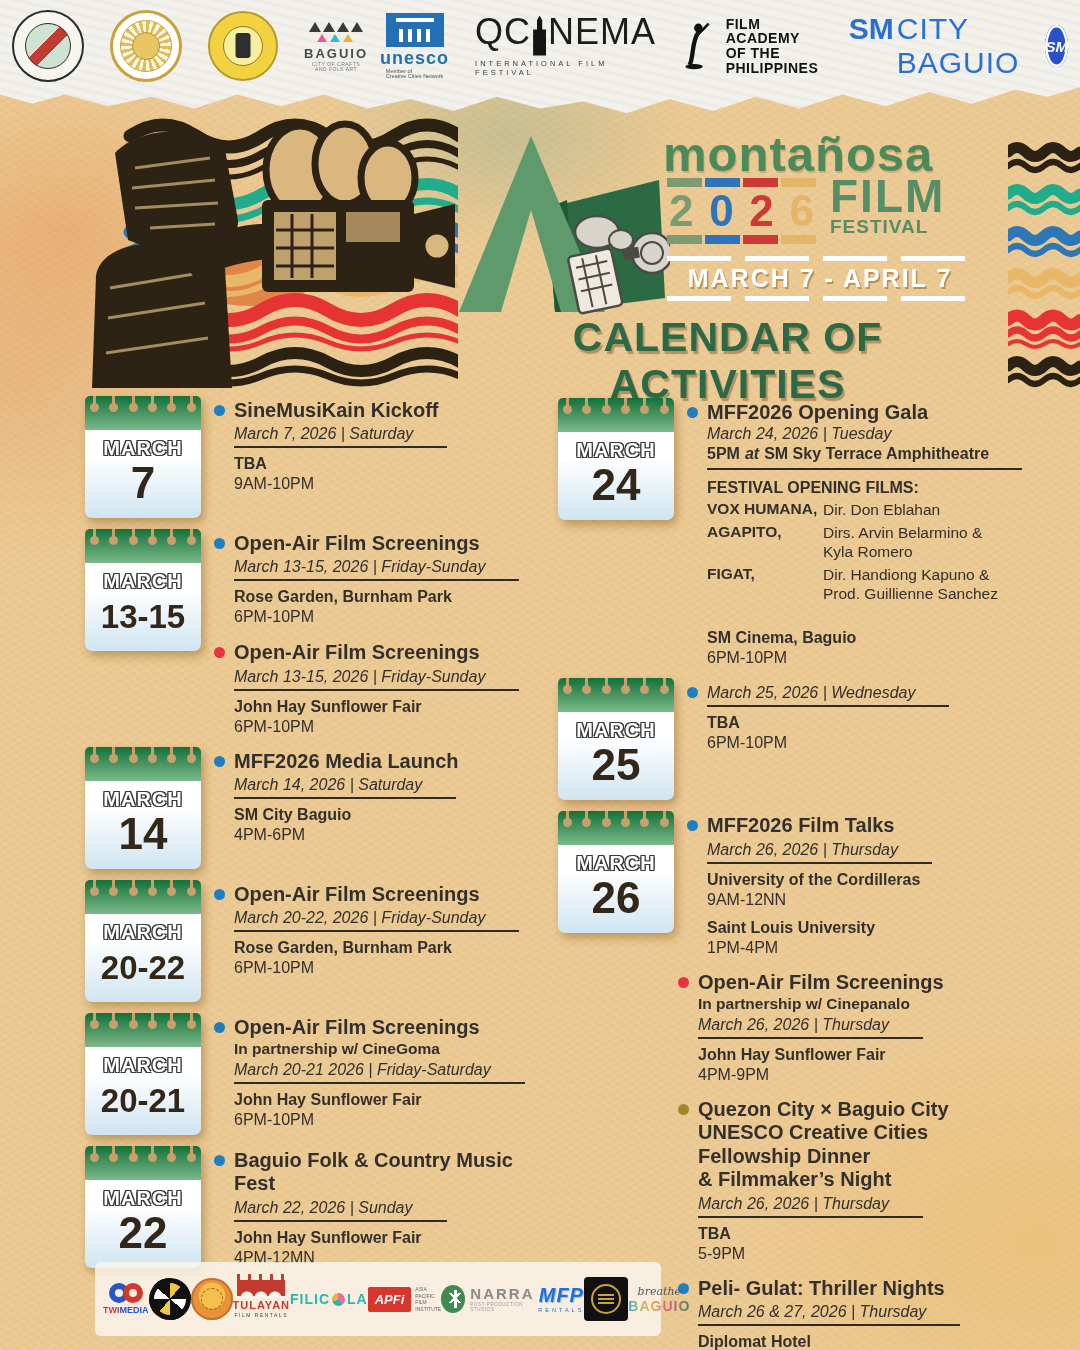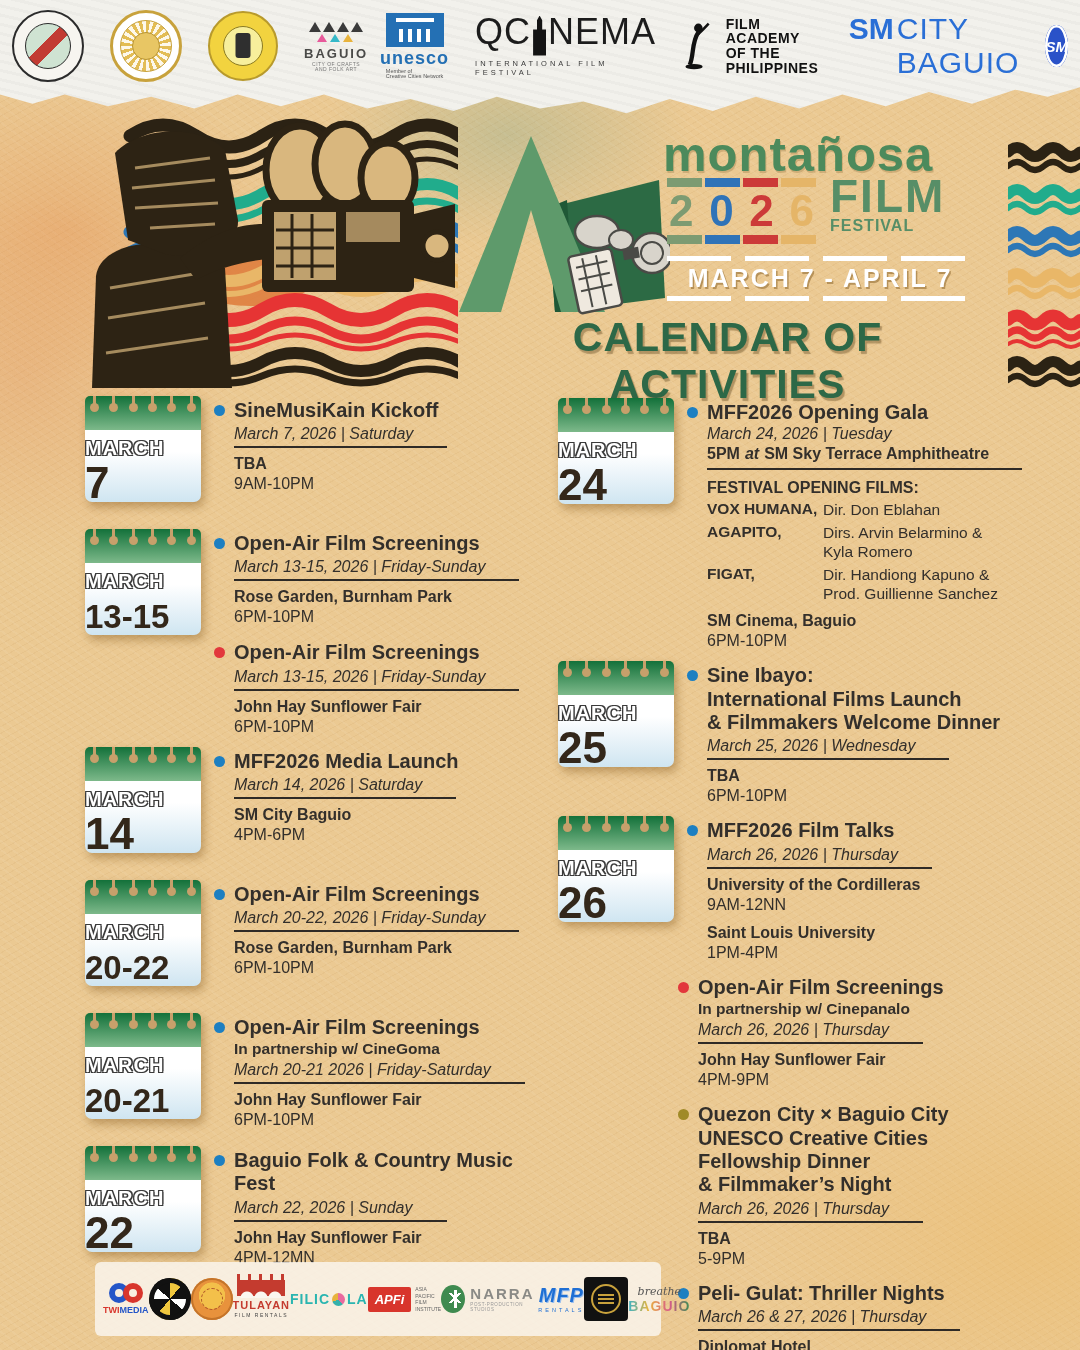--- a/index.html
+++ b/index.html
@@ -82,7 +82,7 @@
   .yd-0{ color:#7d9b72; } .yd-1{ color:#2f73b8; } .yd-2{ color:#cc3a38; } .yd-3{ color:#e5b568; }
   .film-col{ display:flex; flex-direction:column; line-height:.82; color:#578e67; }
   .film-word{ font-size:46px; font-weight:900; letter-spacing:2px; }
-  .festival-word{ font-size:16px; font-weight:900; letter-spacing:1px; margin-top:3px; }
+  .festival-word{ font-size:19px; font-weight:900; letter-spacing:1px; margin-top:3px; }
   .date-range{ position:absolute; left:212px; top:138px; width:306px; text-align:center;
     color:#fff; font-weight:900; font-size:25px; letter-spacing:2px;
     padding:8px 0; text-shadow:1.5px 2px 0 rgba(120,80,20,.45); }

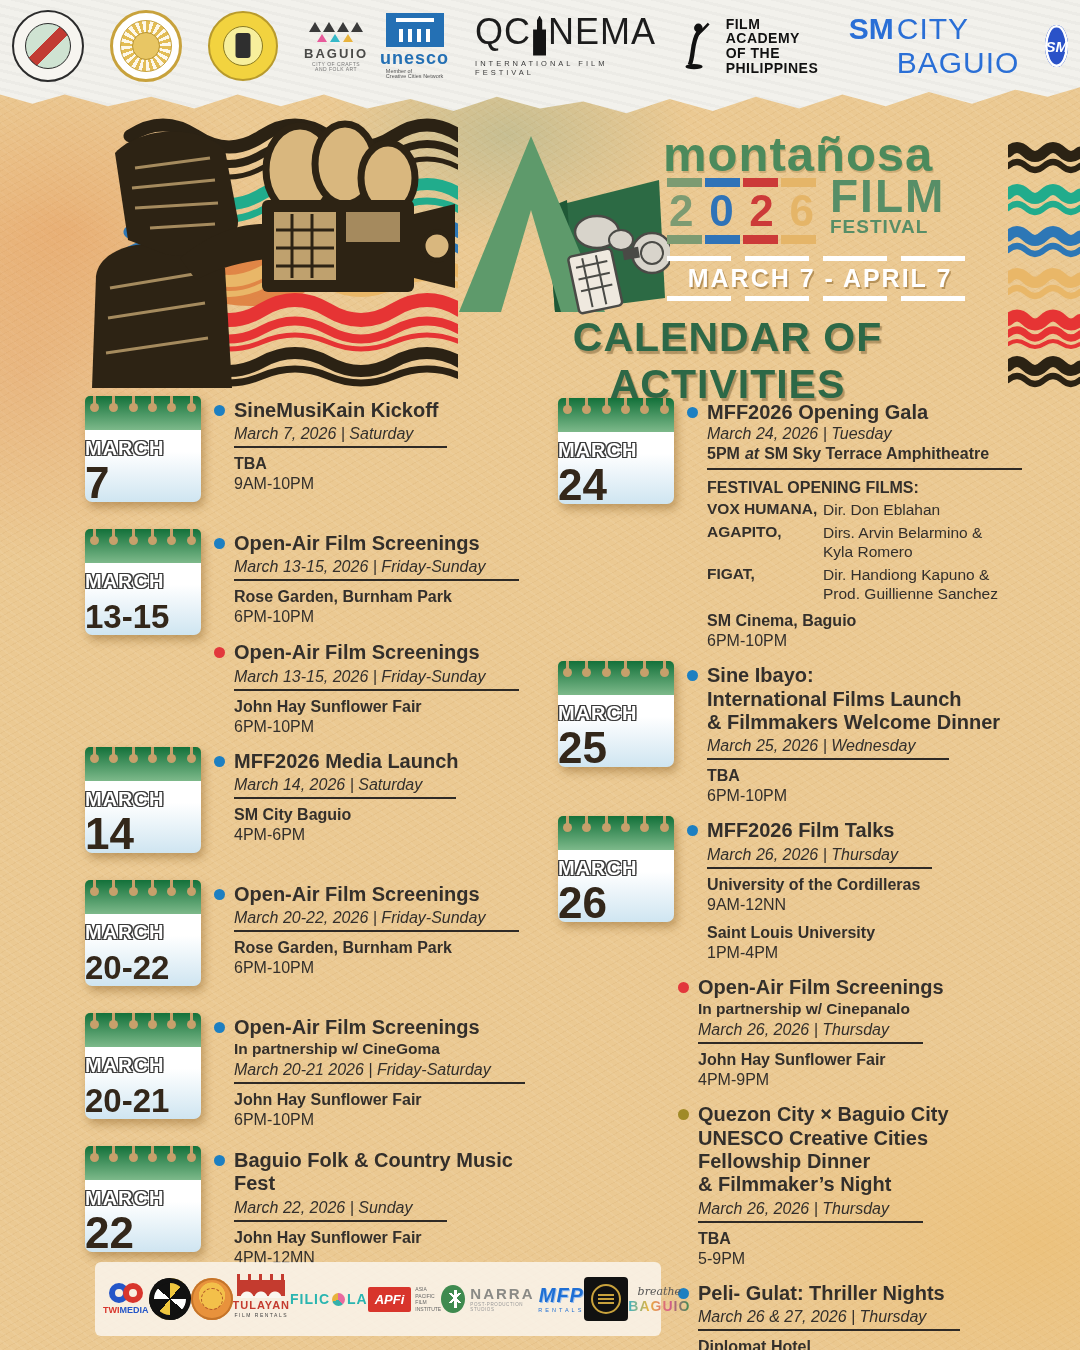--- a/index.html
+++ b/index.html
@@ -99,8 +99,8 @@
     display:flex; justify-content:space-around; align-items:flex-start; padding-top:7px; }
   .hole{ width:9px; height:9px; border-radius:50%; background:#c7a06b; position:relative; }
   .hole::before{ content:''; position:absolute; left:3px; top:-7px; width:3px; height:8px; background:#c7a06b; }
-  .cal-body{ height:72px; background:linear-gradient(180deg,#ffffff 30%,#cfe5f1); border-radius:0 0 7px 7px;
-    text-align:left; overflow:hidden; }
+  .cal-body{ height:88px; background:linear-gradient(180deg,#ffffff 30%,#cfe5f1); border-radius:0 0 7px 7px;
+    text-align:center; overflow:hidden; }
   .cal-month{ font-size:20px; font-weight:bold; color:#fff; letter-spacing:1px; margin-top:7px;
     text-shadow:-1.3px -1.3px 0 #3a3a3a, 1.3px -1.3px 0 #3a3a3a, -1.3px 1.3px 0 #3a3a3a, 1.3px 1.3px 0 #3a3a3a; }
   .cal-day{ font-size:44px; font-weight:bold; color:#33271a; line-height:1; margin-top:1px; }

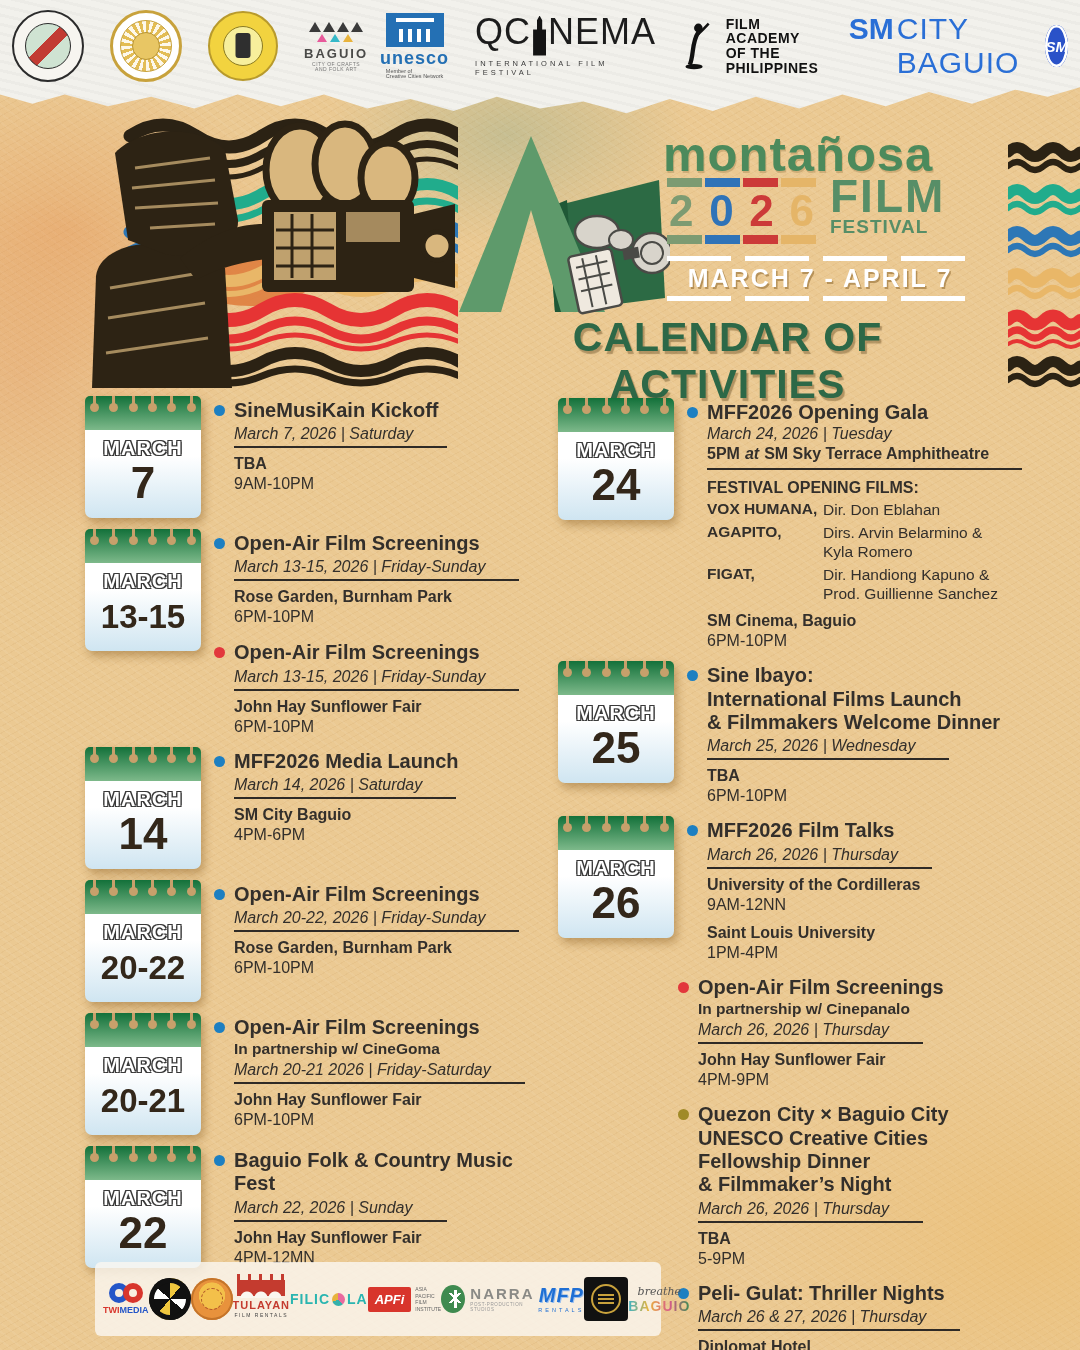--- a/index.html
+++ b/index.html
@@ -131,7 +131,7 @@
   .films{ display:grid; grid-template-columns:116px 1fr; row-gap:3px; font-size:15.5px; }
   .film-name{ font-weight:bold; }
   .film-credit{ white-space:pre-line; line-height:1.25; }
-  .gala-venue{ margin-top:9px; }
+  .gala-venue{ margin-top:26px; }
 
   
   .footer-bar{ position:absolute; left:95px; top:1262px; width:566px; height:74px;

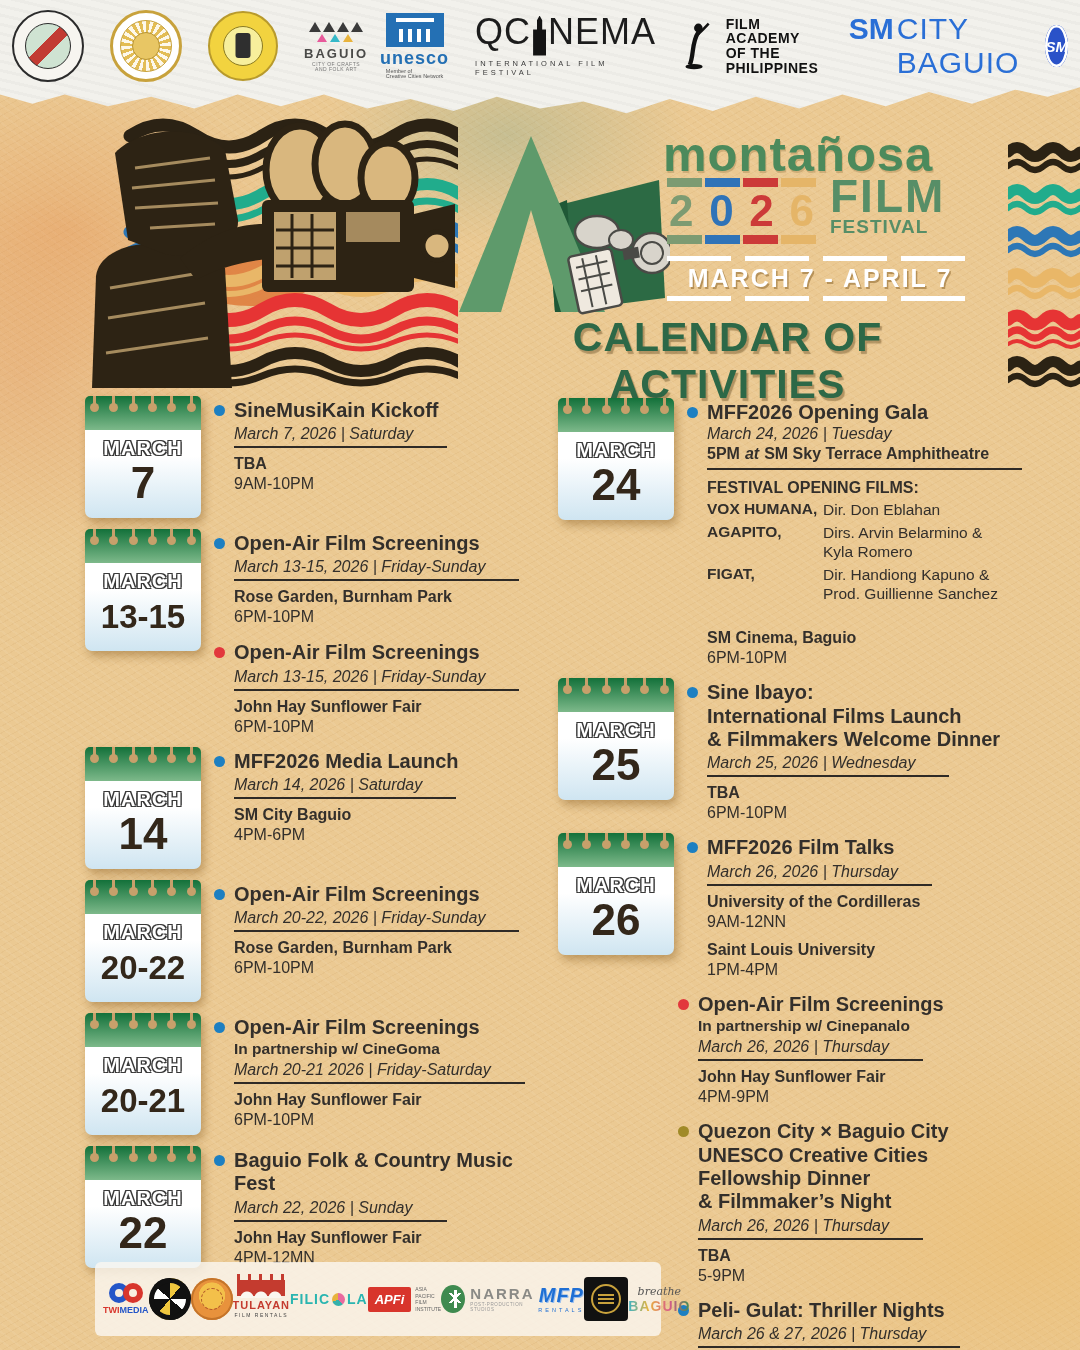--- a/index.html
+++ b/index.html
@@ -647,9 +647,6 @@
         <div class="event">
           <span class="bullet blue"></span>
           <div class="event-main">
-            <div class="title">Sine Ibayo:
-International Films Launch
-&amp; Filmmakers Welcome Dinner</div>
             <div class="dateline">March 25, 2026 | Wednesday</div>
             <div class="venue">TBA</div>
             <div class="time">6PM-10PM</div>

